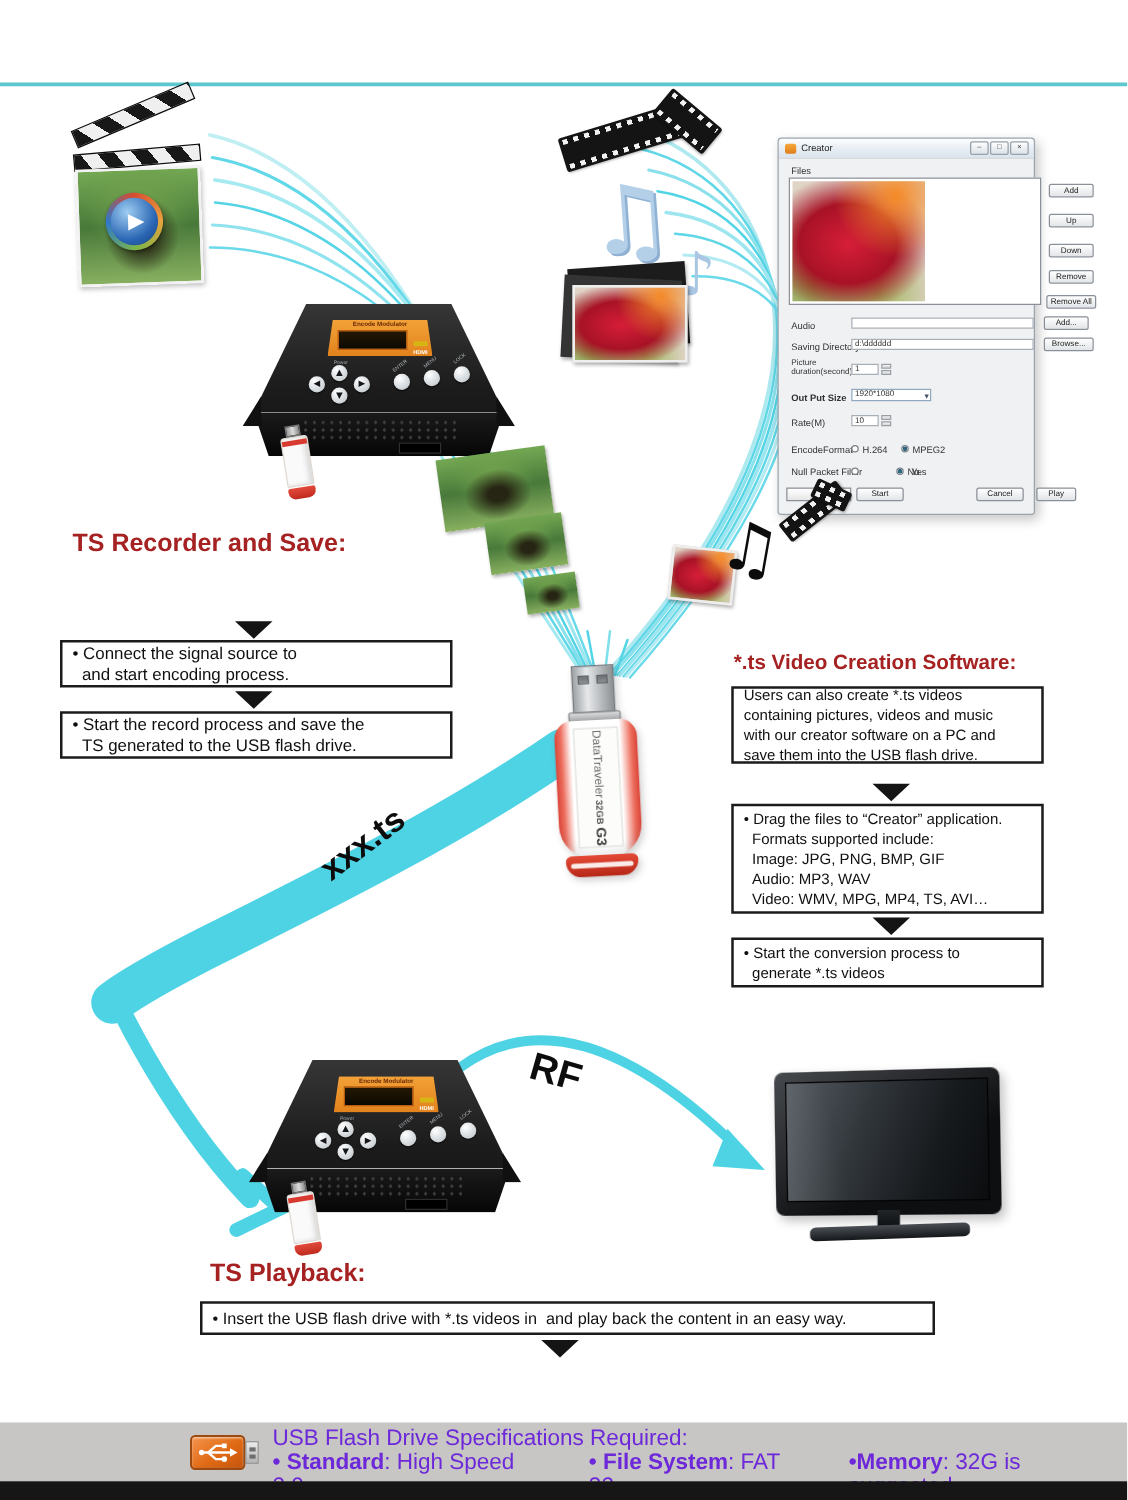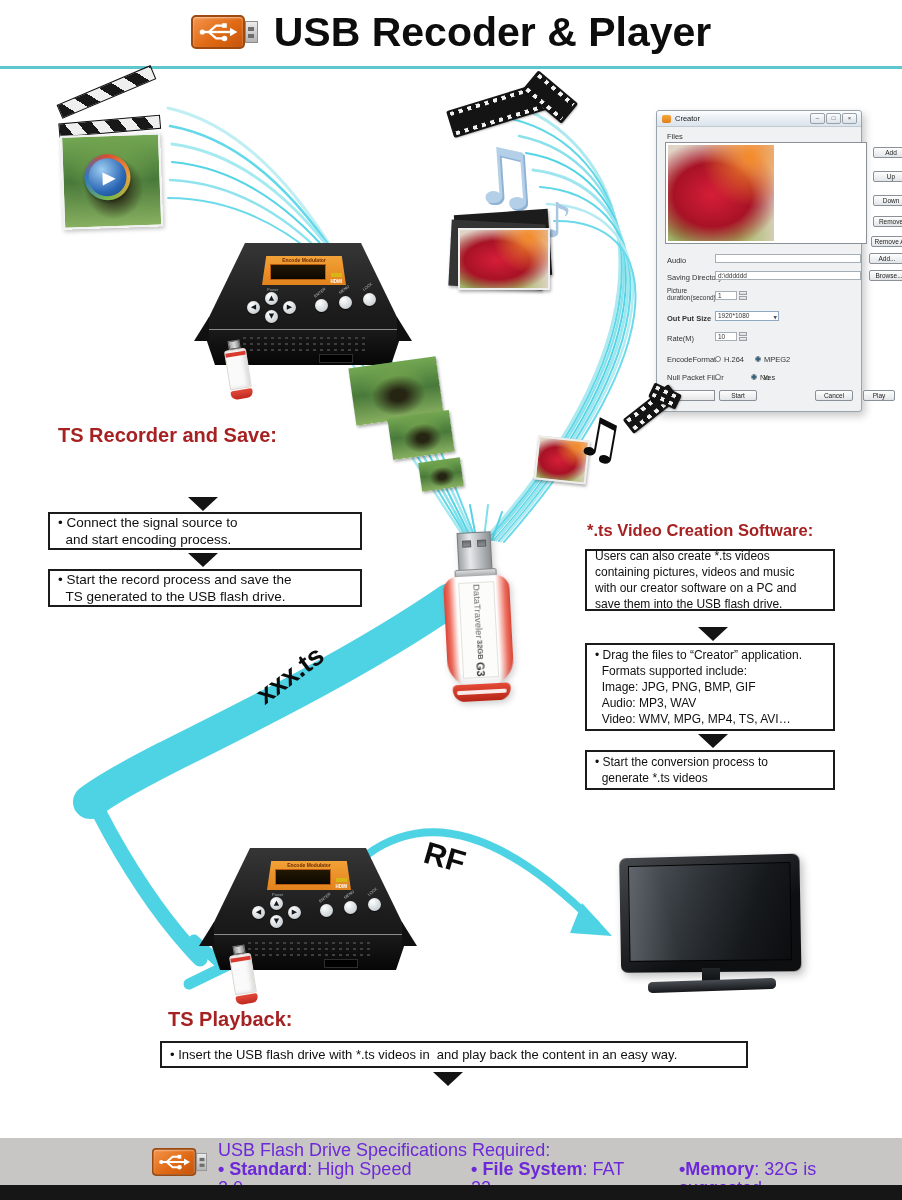--- a/index.html
+++ b/index.html
@@ -224,28 +224,6 @@
     </g>
   </svg>
 
-  <div class="header">
-    <div class="usbicon inline">
-      <div class="ui-body">
-        <svg viewBox="0 0 44 26">
-            <g stroke="#fff" stroke-width="2.5" fill="none">
-          <path d="M5 13 H36"></path>
-              <path d="M12 13 L20 6 H27"></path>
-              <path d="M12 13 L20 20 H27"></path>
-            </g>
-          <circle cx="5" cy="13" r="2.8" fill="#fff"></circle>
-            <rect x="26.5" y="3.5" width="5" height="5" fill="#fff"></rect>
-          <circle cx="29" cy="20" r="3" fill="#fff"></circle>
-            <polygon points="35,8.5 43,13 35,17.5" fill="#fff"></polygon>
-          </svg>
-      </div>
-      <div class="ui-plug">
-          <i></i>
-          <i></i>
-        </div>
-    </div>
-    <div class="h-title">USB Recoder &amp; Player</div>
-  </div>
   <div class="rule"></div>
 
   <div class="clapper">

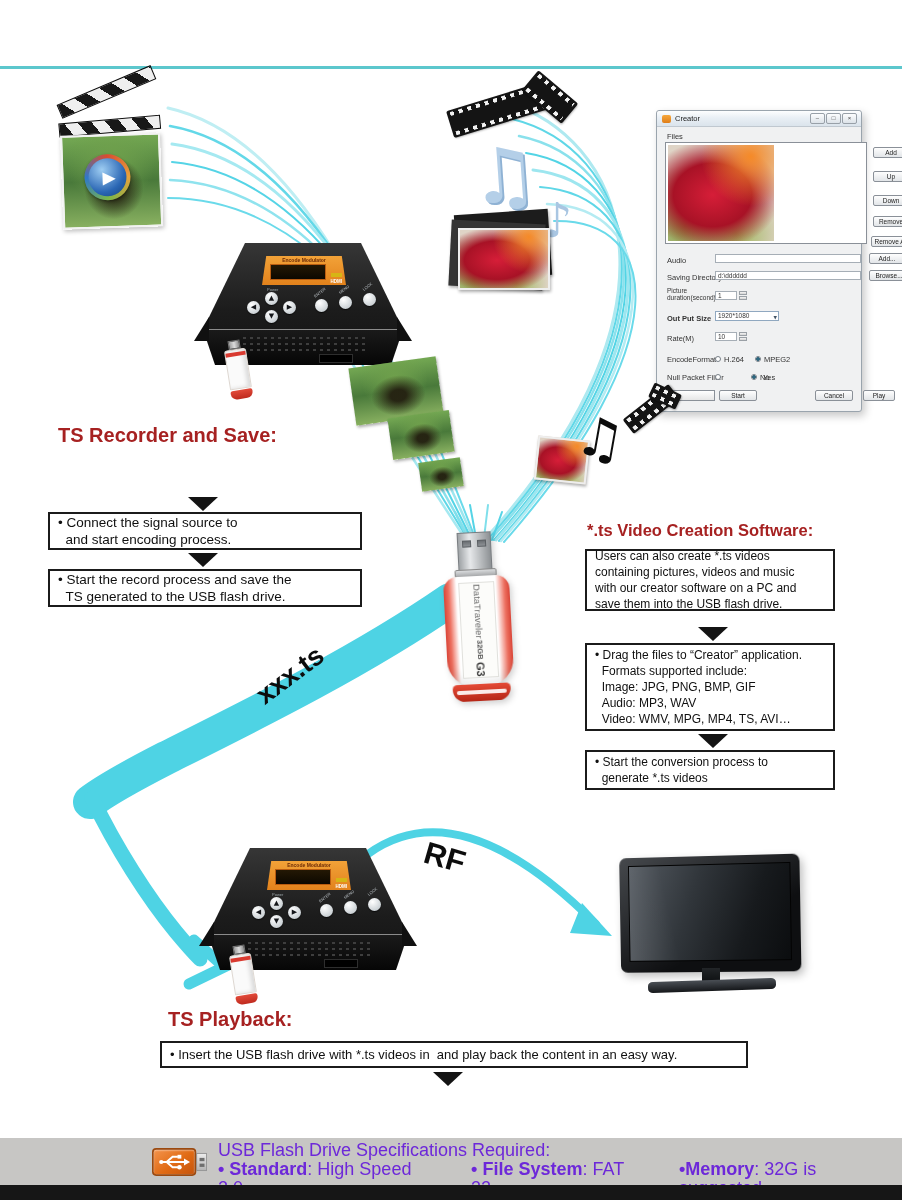--- a/index.html
+++ b/index.html
@@ -61,7 +61,7 @@
   .pframe { position:absolute; box-shadow:1px 2px 3px rgba(0,0,0,.3); }
 
   
-  .creator { position:absolute; left:656px; top:110px; width:206px; height:302px; background:#f0f1f2;
+  .creator { position:absolute; left:622px; top:110px; width:206px; height:302px; background:#f0f1f2;
              border:1px solid #9aa4ad; border-radius:3px; box-shadow:3px 4px 9px rgba(0,0,0,.22);
              font-size:7.5px; color:#222; }
   .c-titlebar { position:absolute; left:0; top:0; right:0; height:16px; border-radius:3px 3px 0 0;

